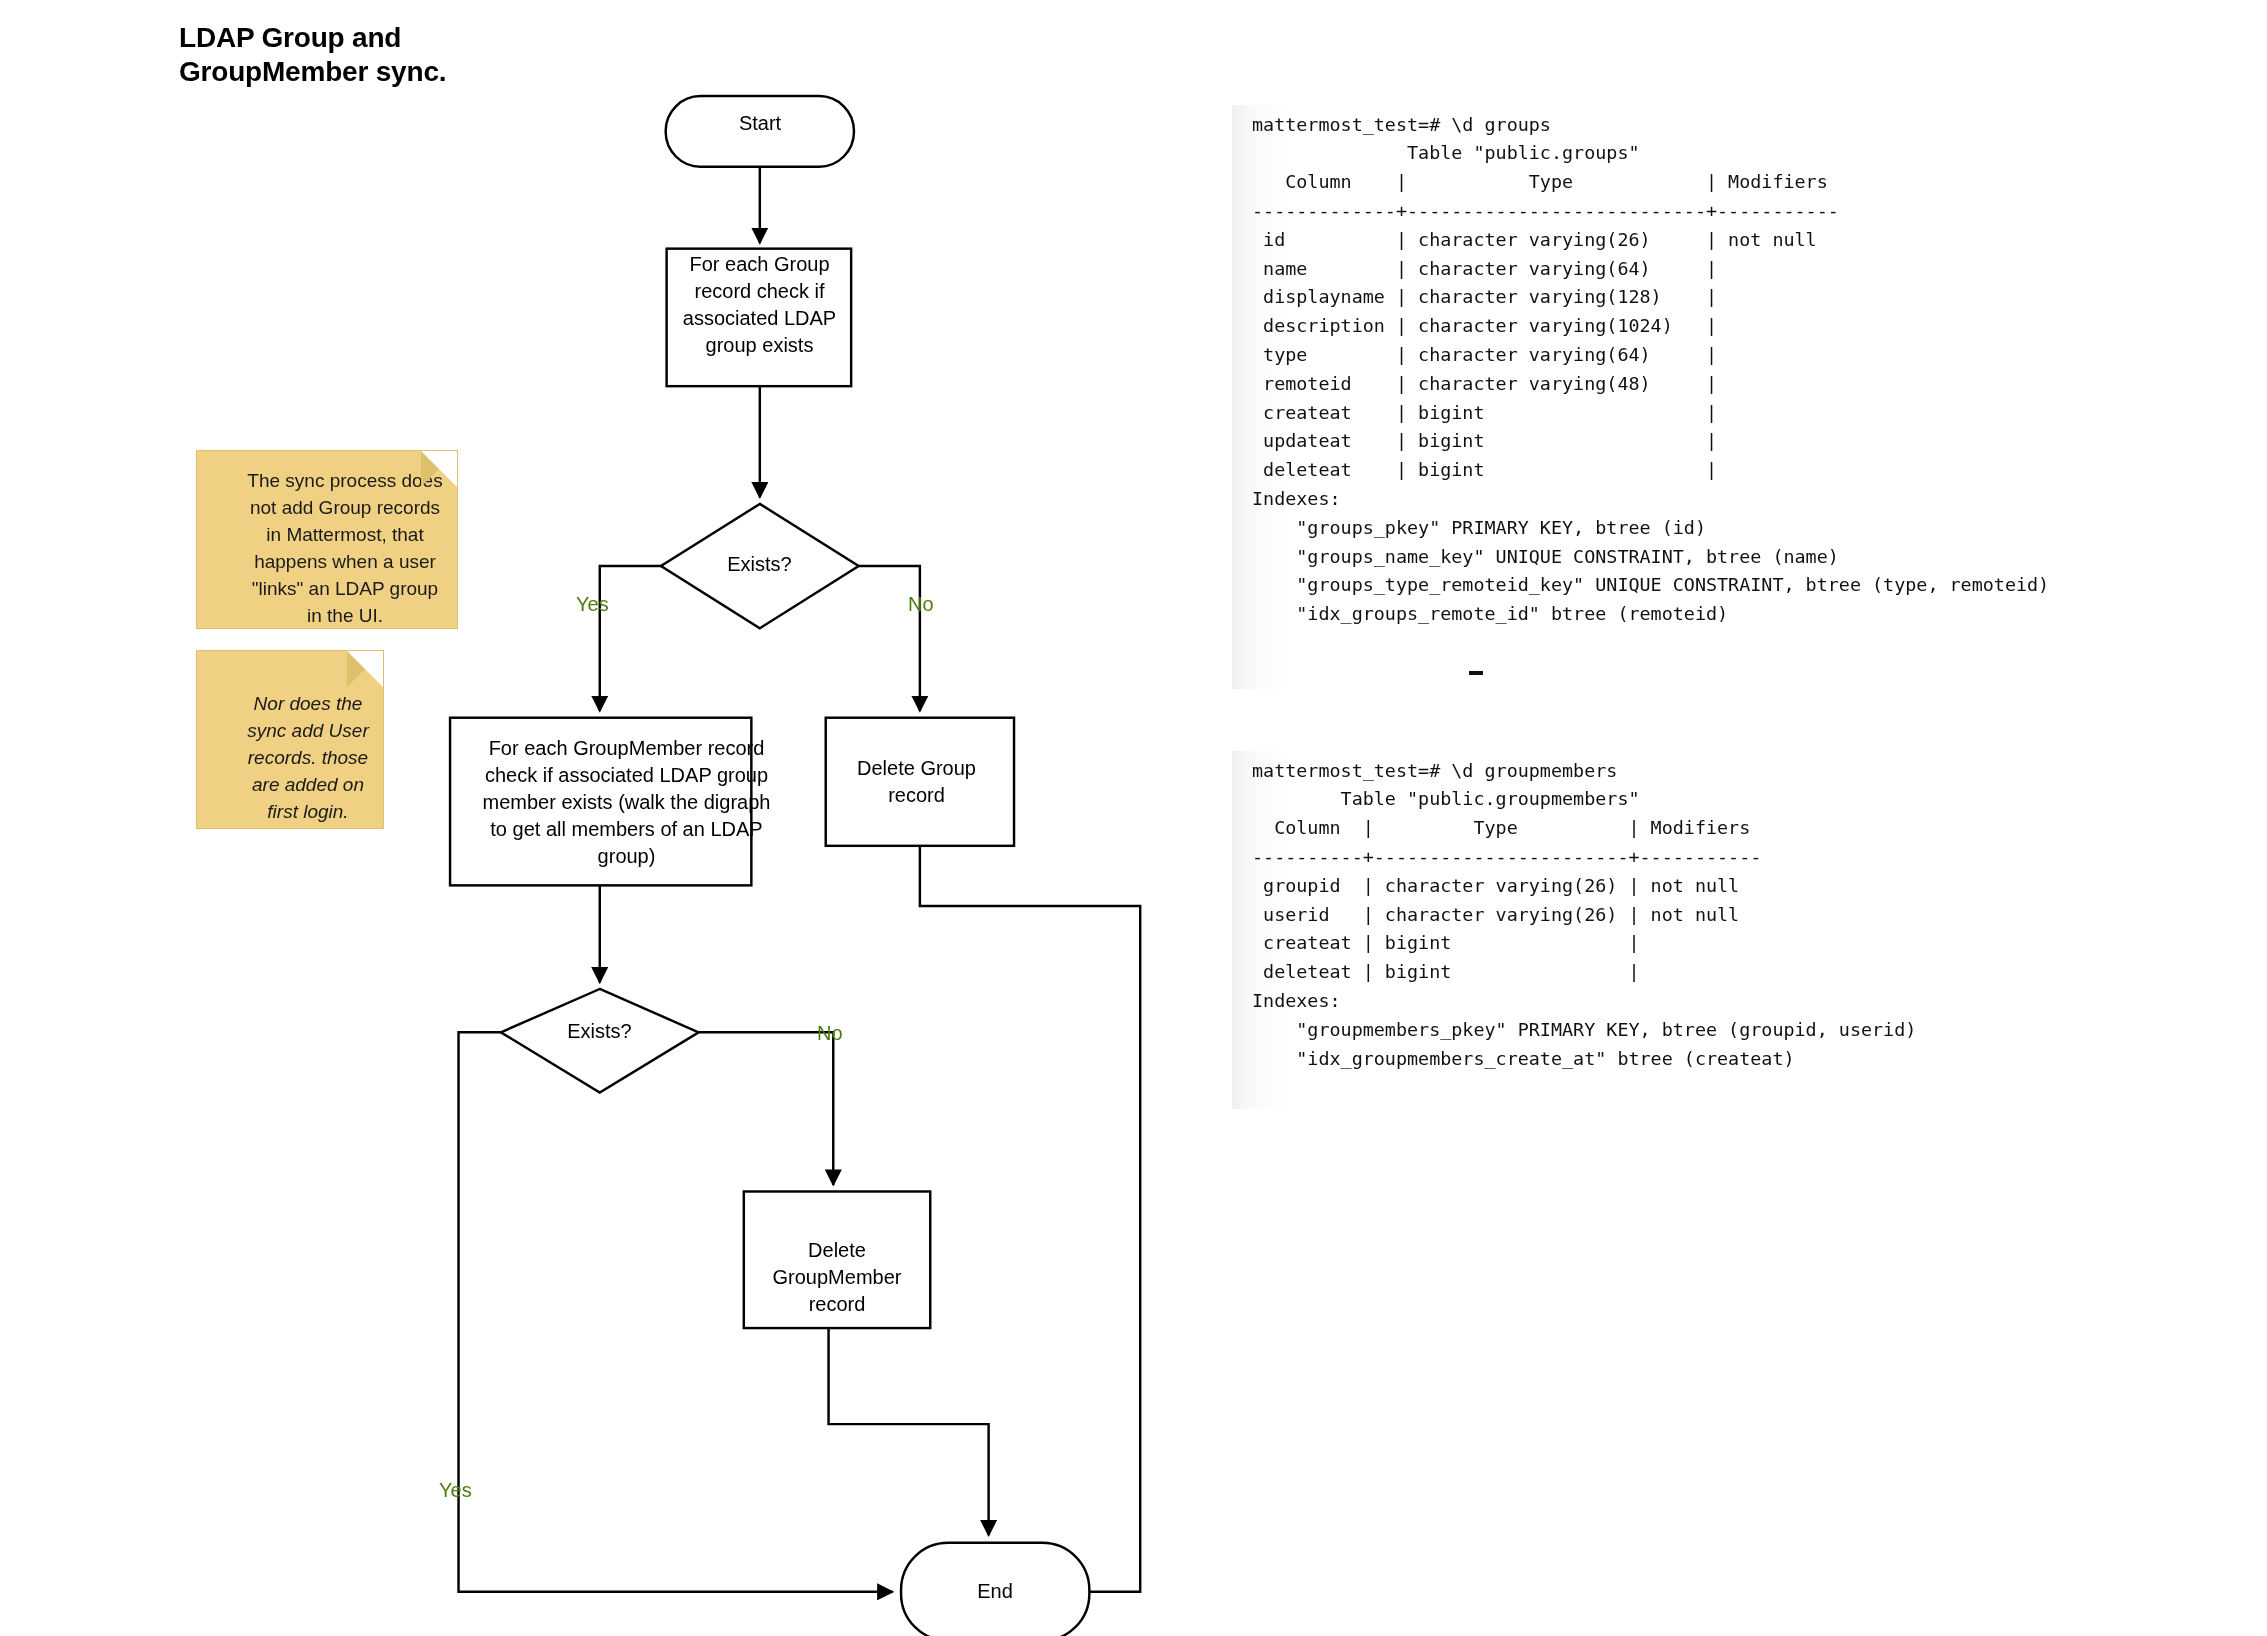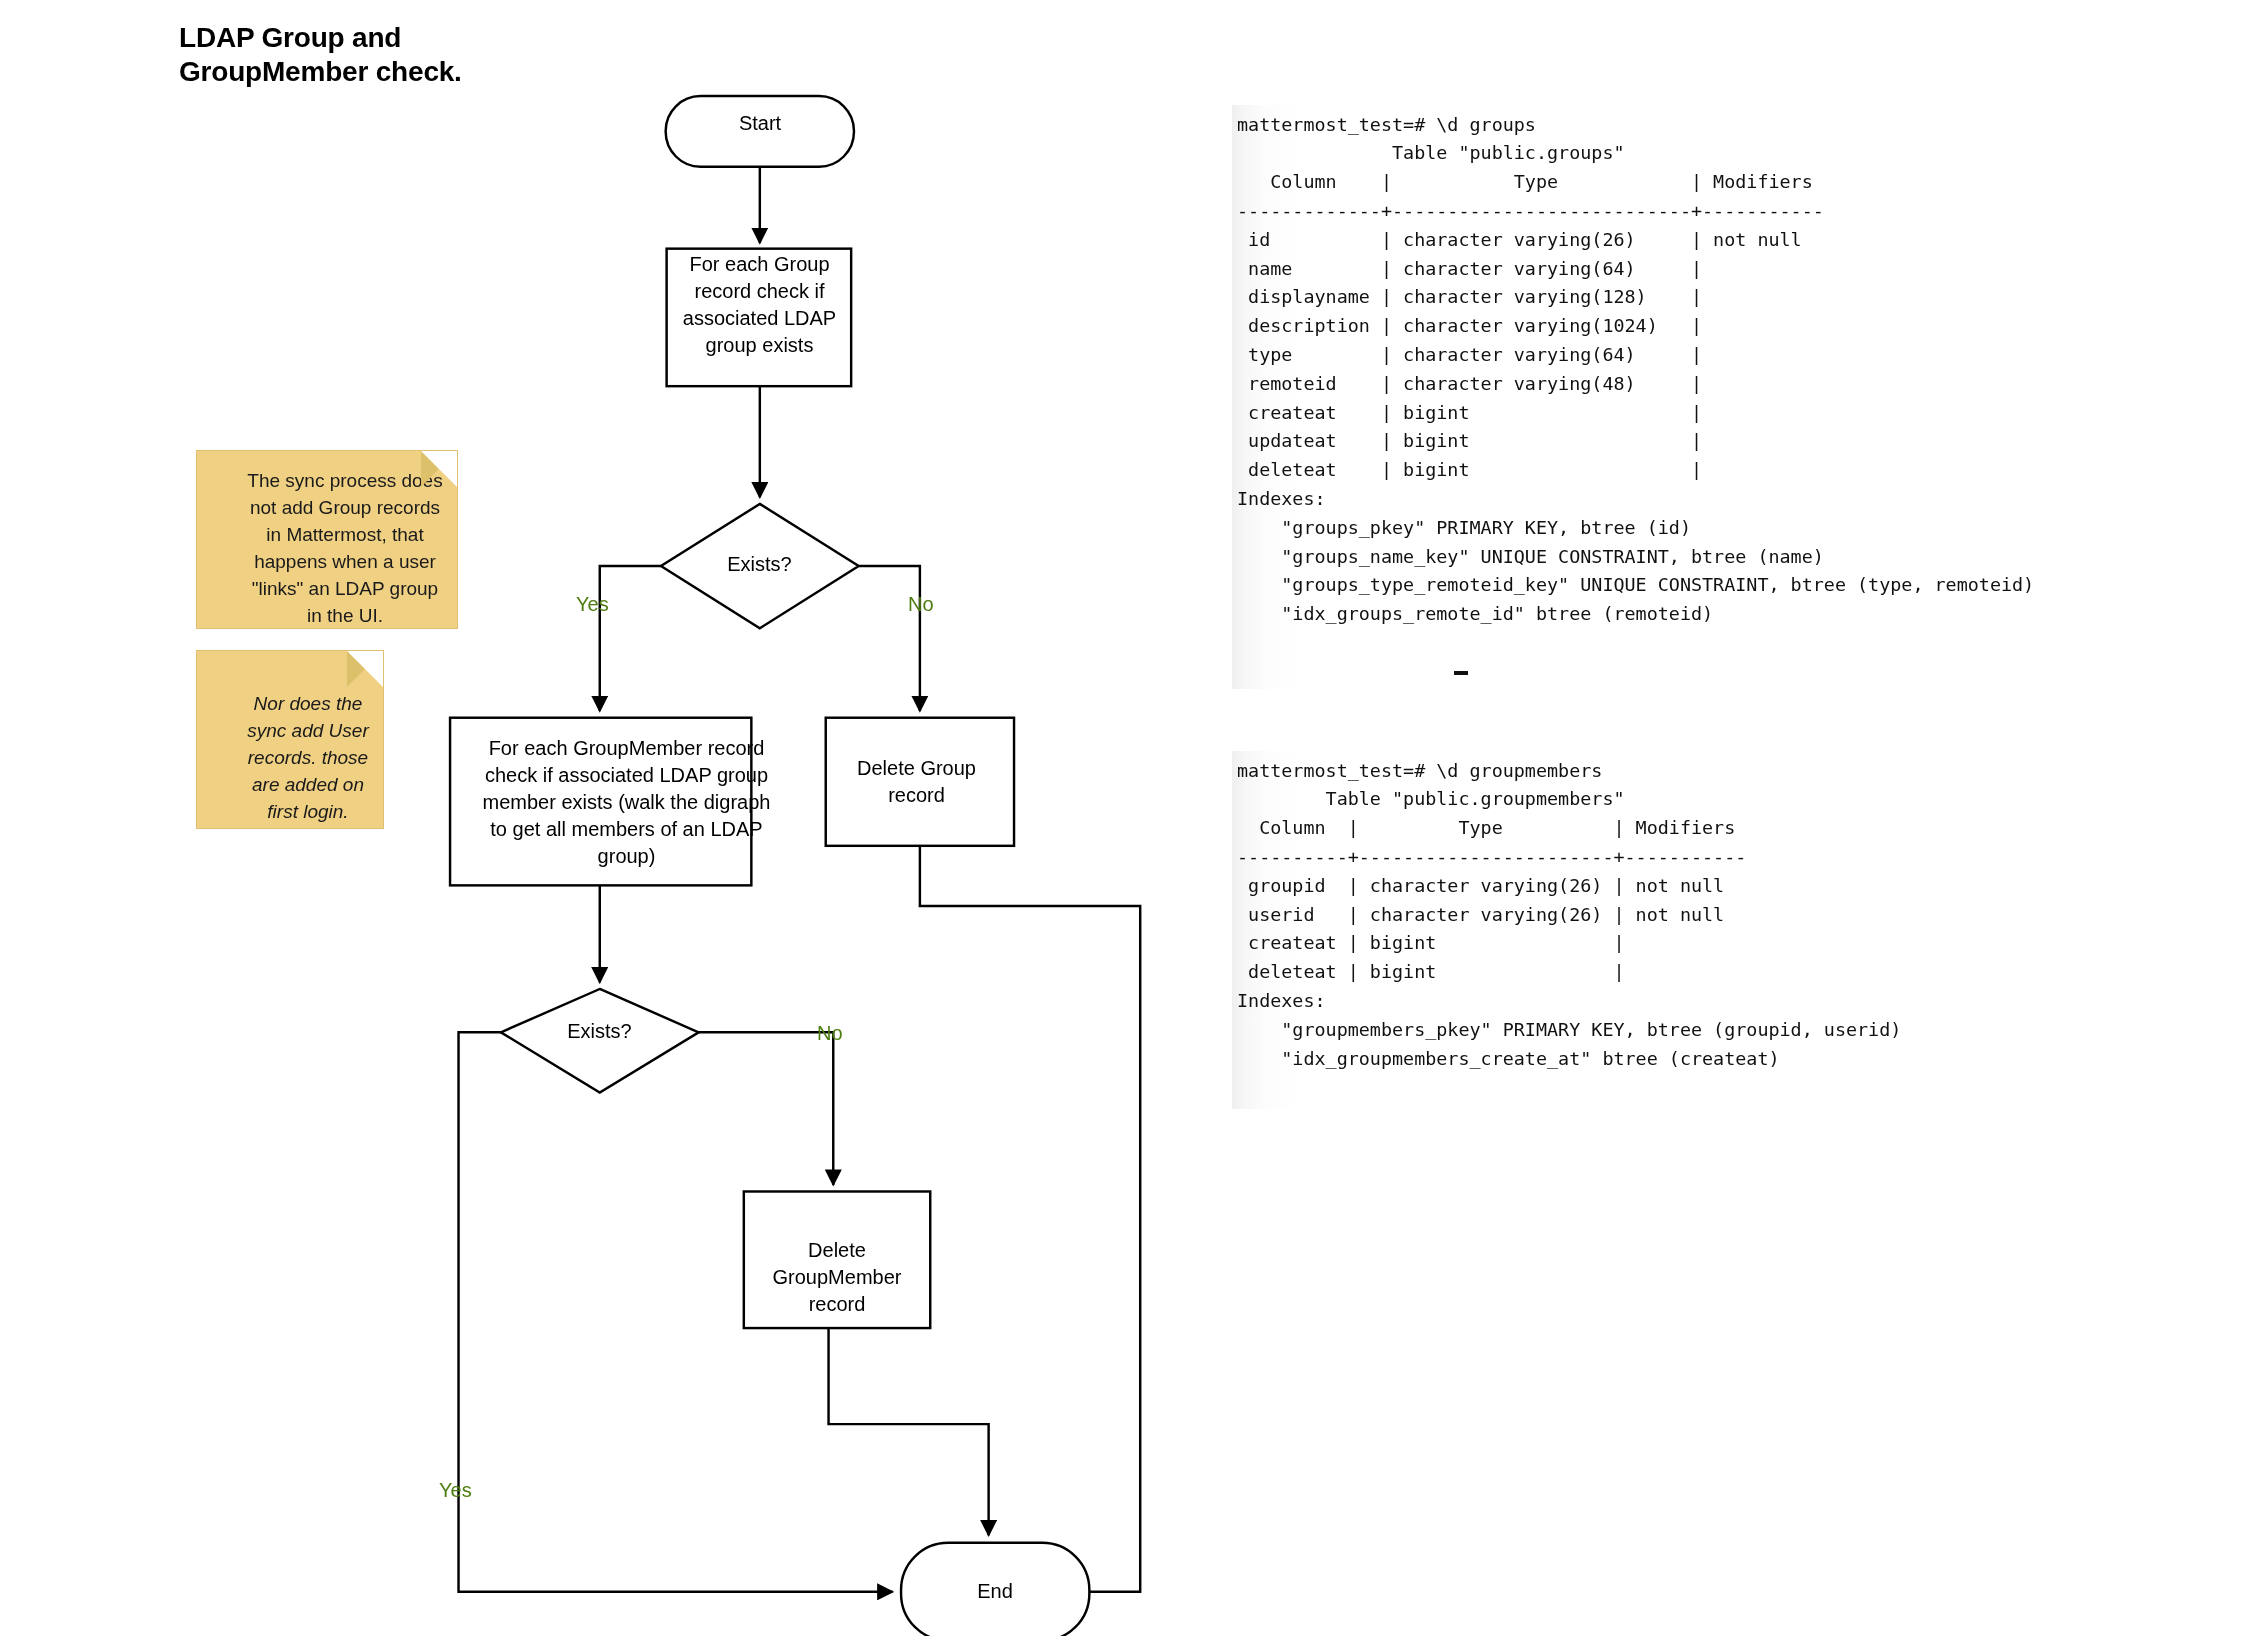--- a/index.html
+++ b/index.html
@@ -126,7 +126,7 @@
 </head>
 <body>
 
-<div id="diagram-title">LDAP Group and GroupMember check.</div>
+<div id="diagram-title">LDAP Group and GroupMember sync.</div>
 
 <svg id="flow-svg" viewBox="0 0 1300 1738" preserveAspectRatio="none" xmlns="http://www.w3.org/2000/svg">
   <defs>

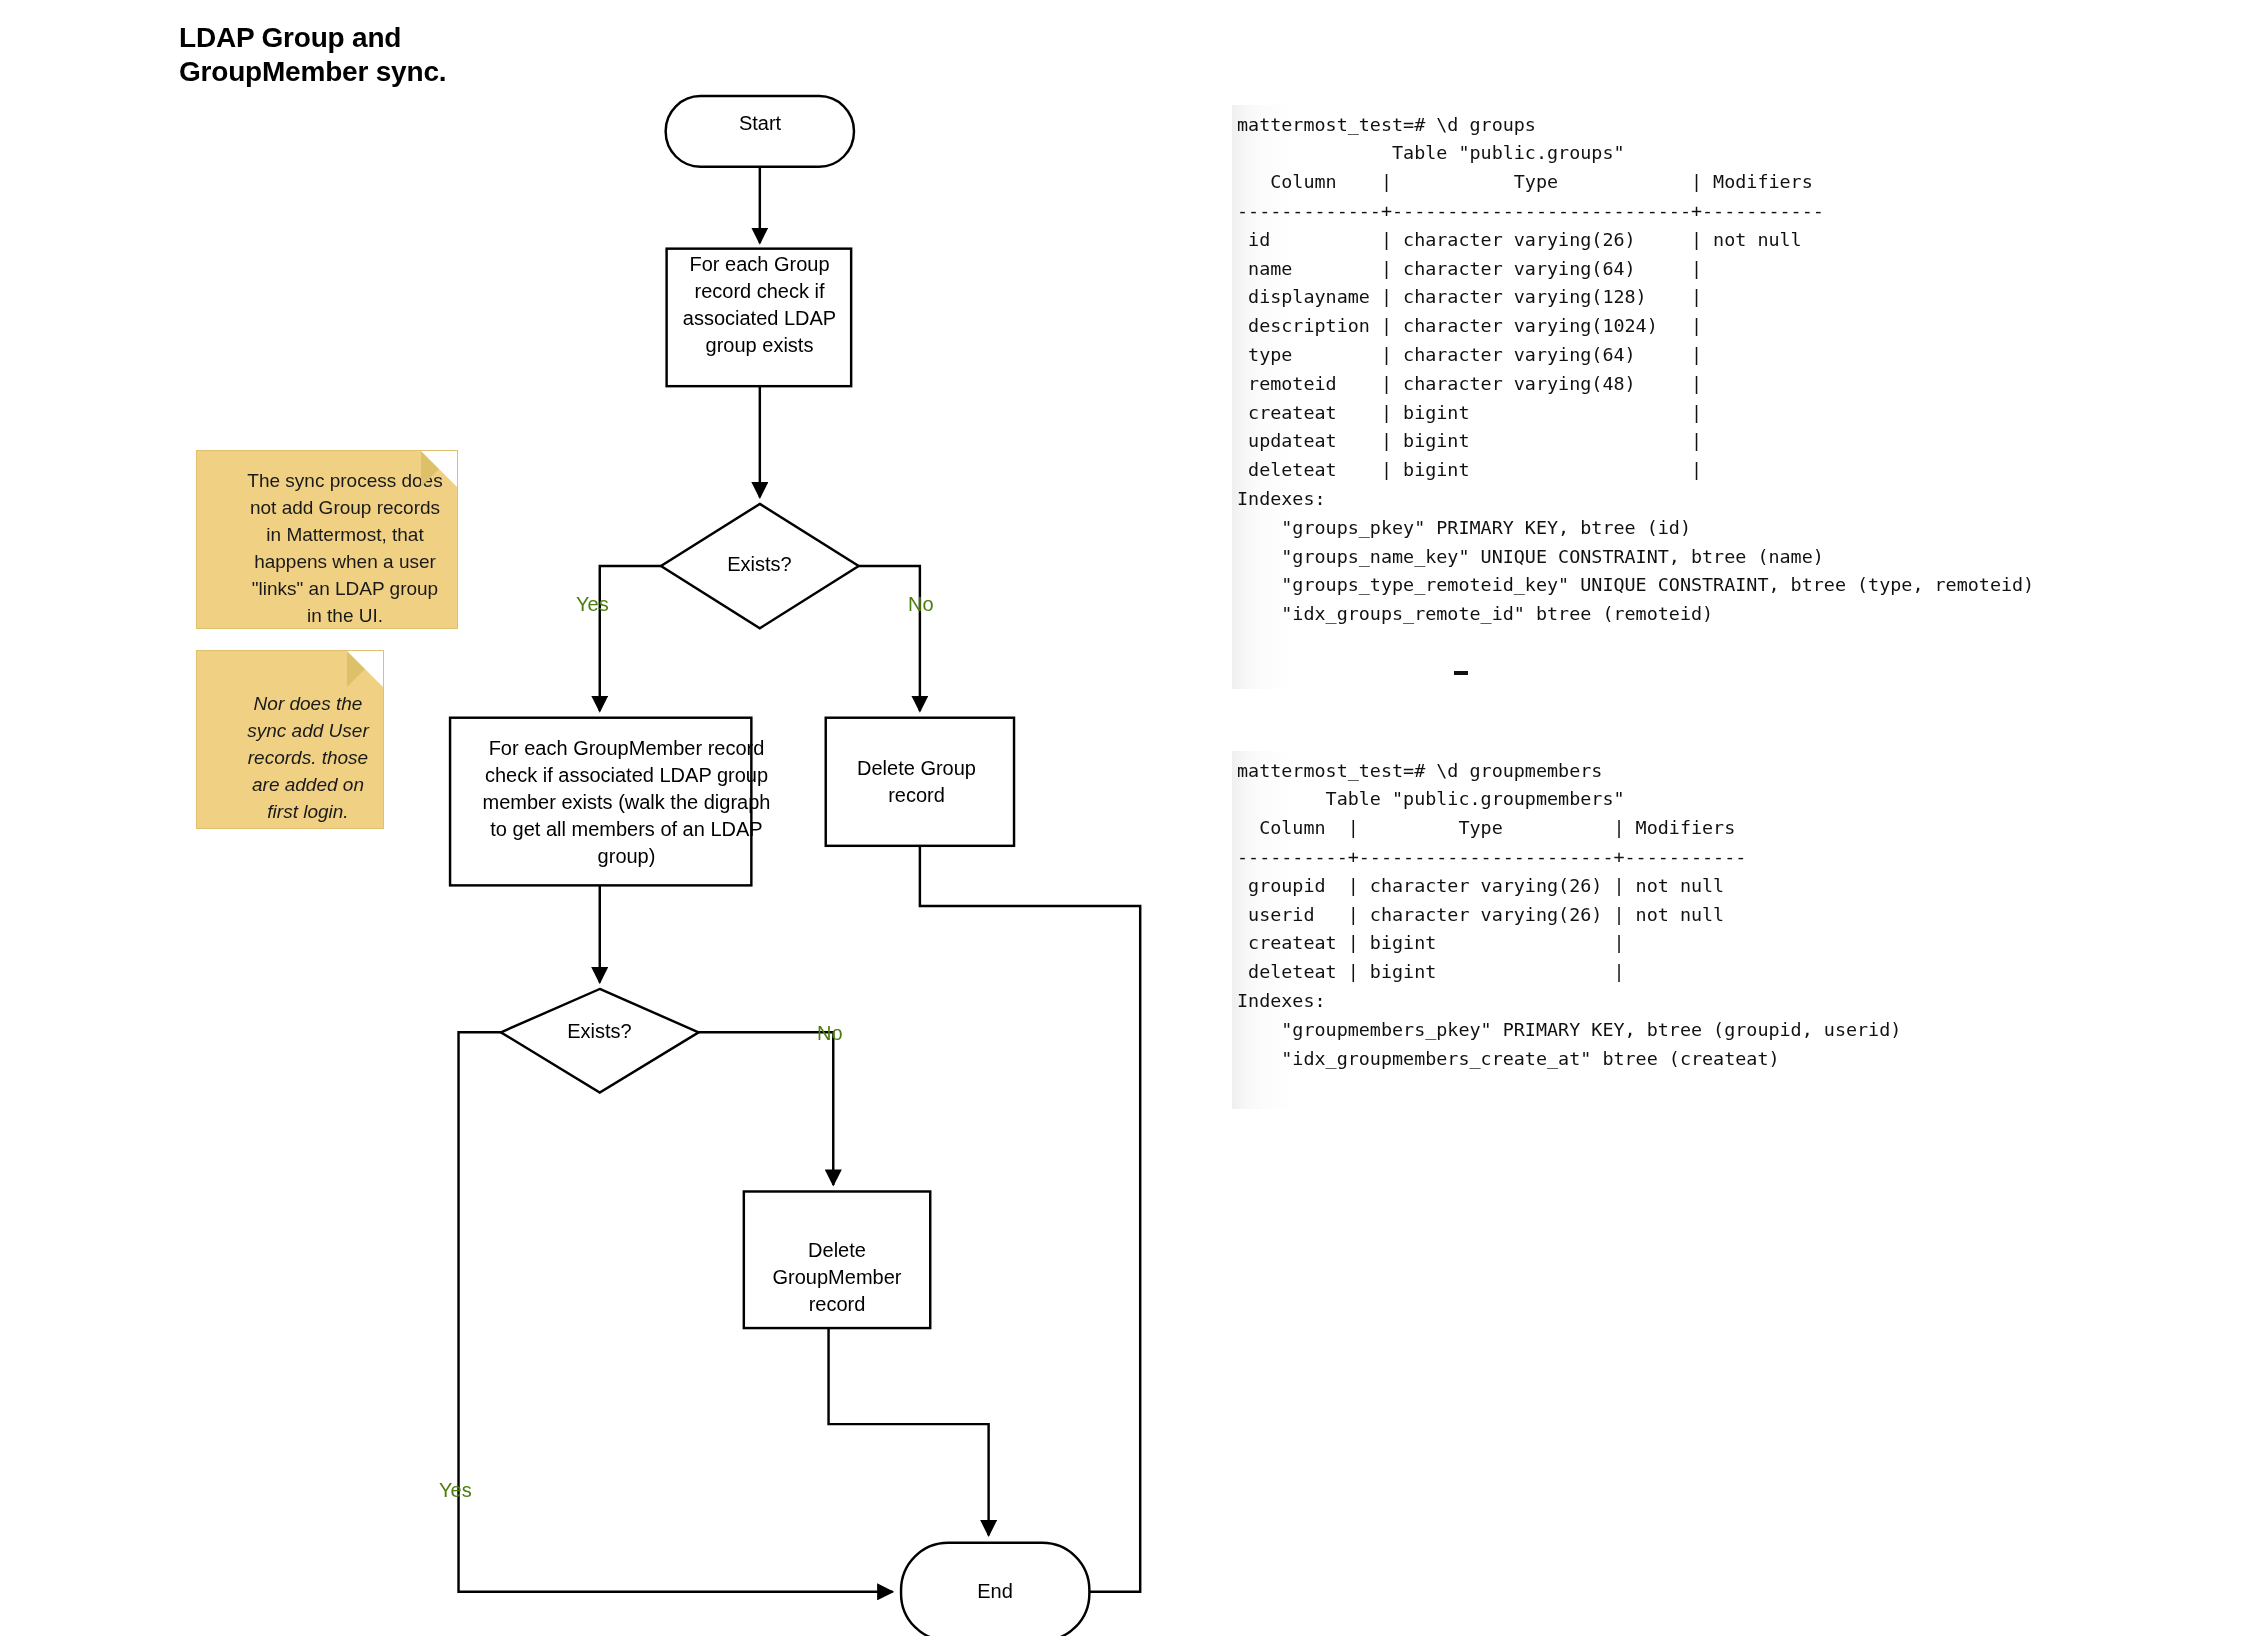--- a/index.html
+++ b/index.html
@@ -114,7 +114,7 @@
     box-sizing: border-box;
     padding: 5.6px 0 9.4px 0;
   }
-  .terminal .tline { display: block; padding-left: 5px; }
+  .terminal .tline { display: block; padding-left: 20px; }
   .terminal .cursor-dash {
     display: inline-block;
     width: 14px;

